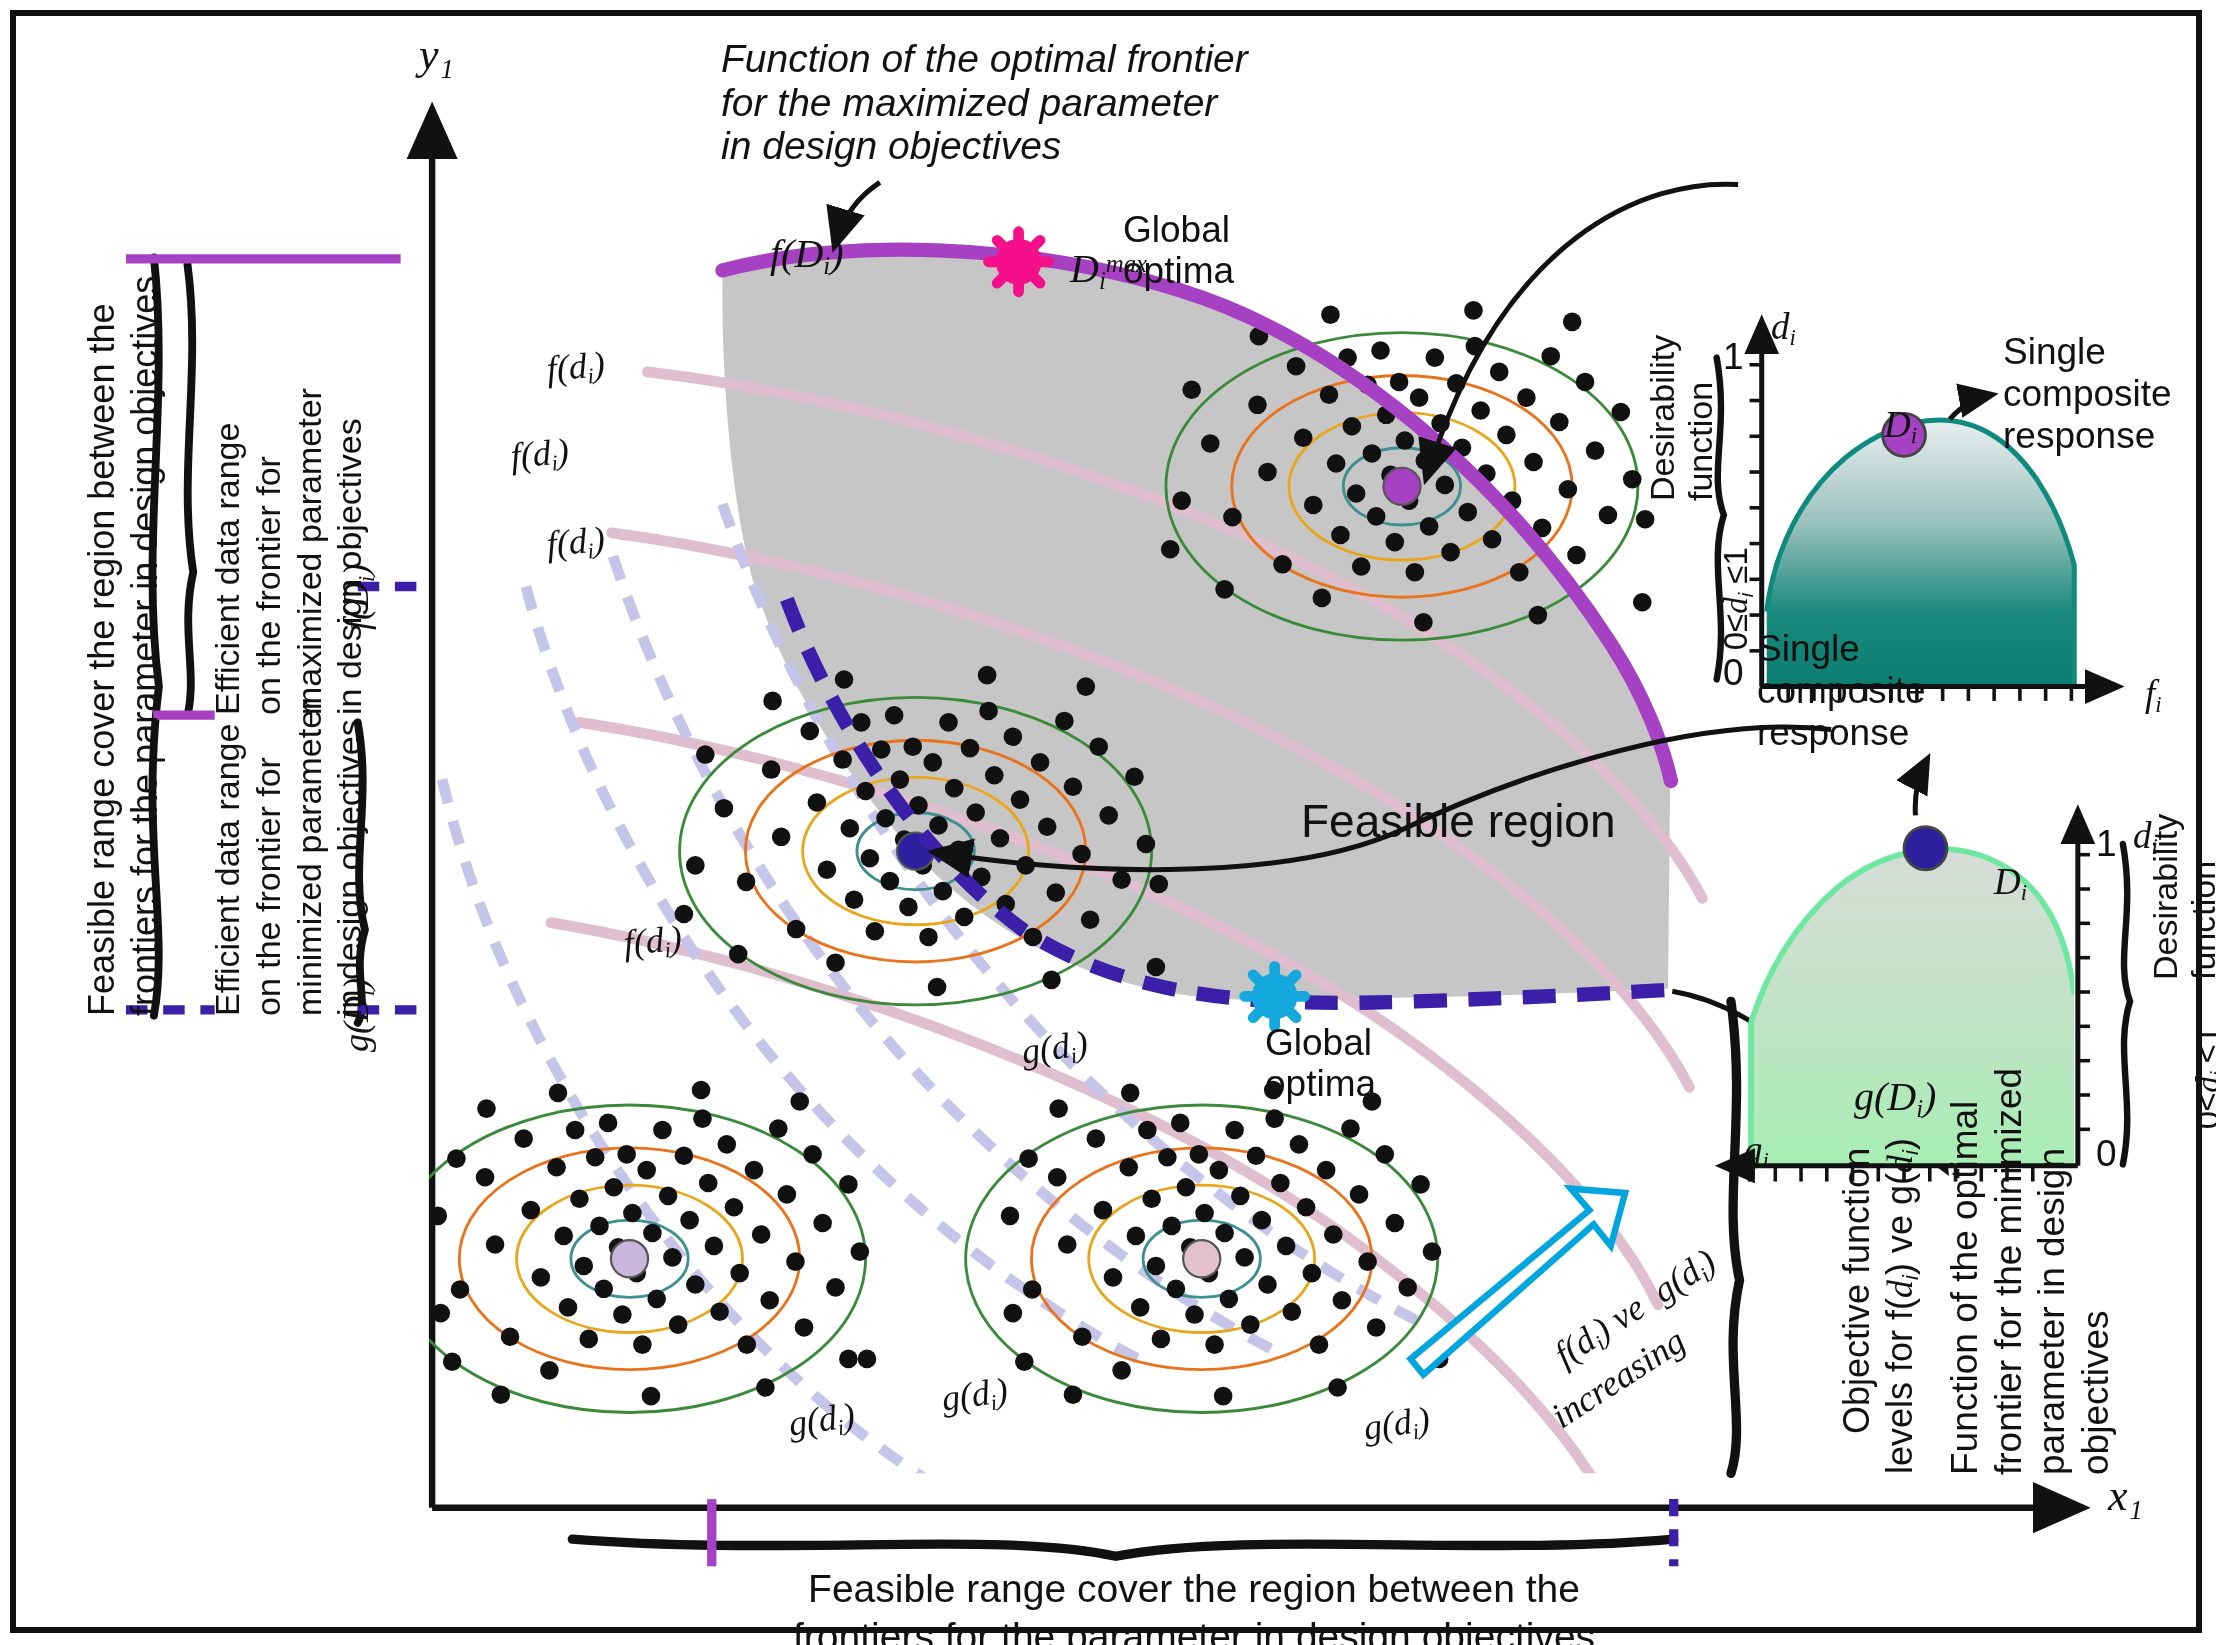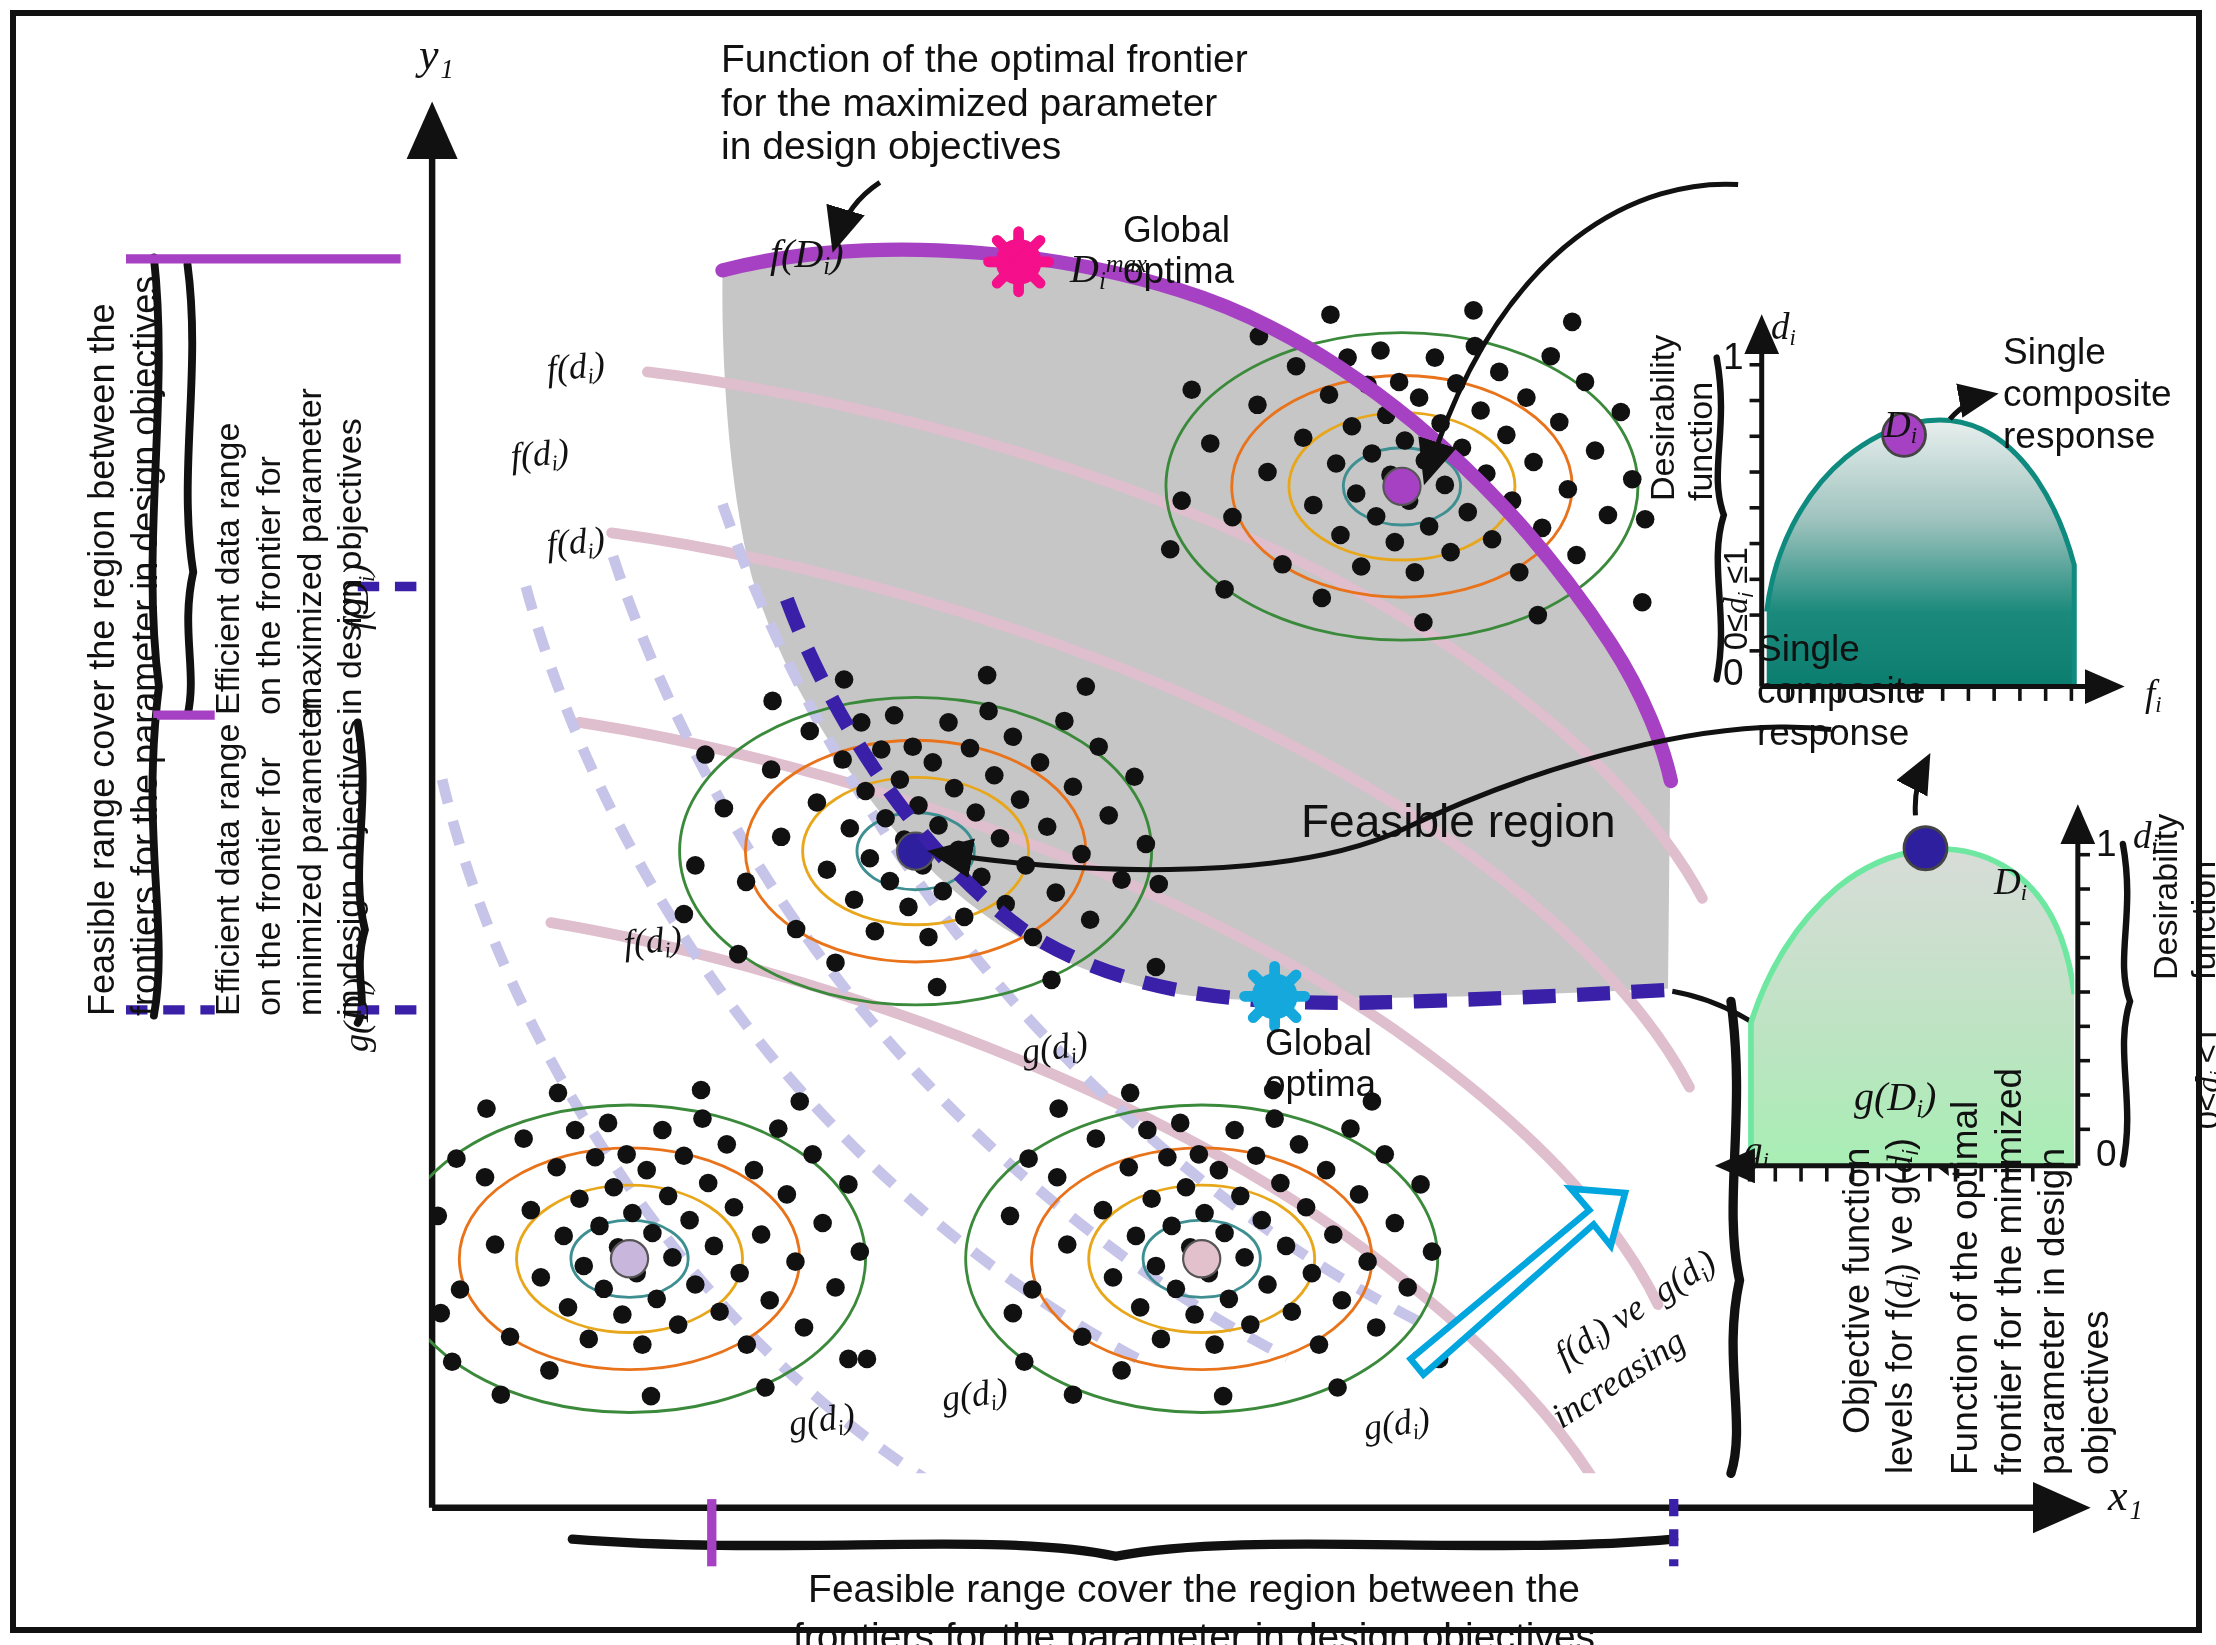--- a/index.html
+++ b/index.html
@@ -541,7 +541,7 @@
   <div class="txt ser" style="left:419px;top:30px;font-size:44px;">y₁</div>
   <div class="txt ser" style="left:2108px;top:1471px;font-size:44px;text-align:right;">x₁</div>
 
-  <div class="txt sans" style="left:721px;top:37px;font-size:39px;">Function of the optimal frontier
+  <div class="txt sans" style="left:721px;top:37px;font-size:39px;font-style:italic;">Function of the optimal frontier
 for the maximized parameter
 in design objectives</div>
 

